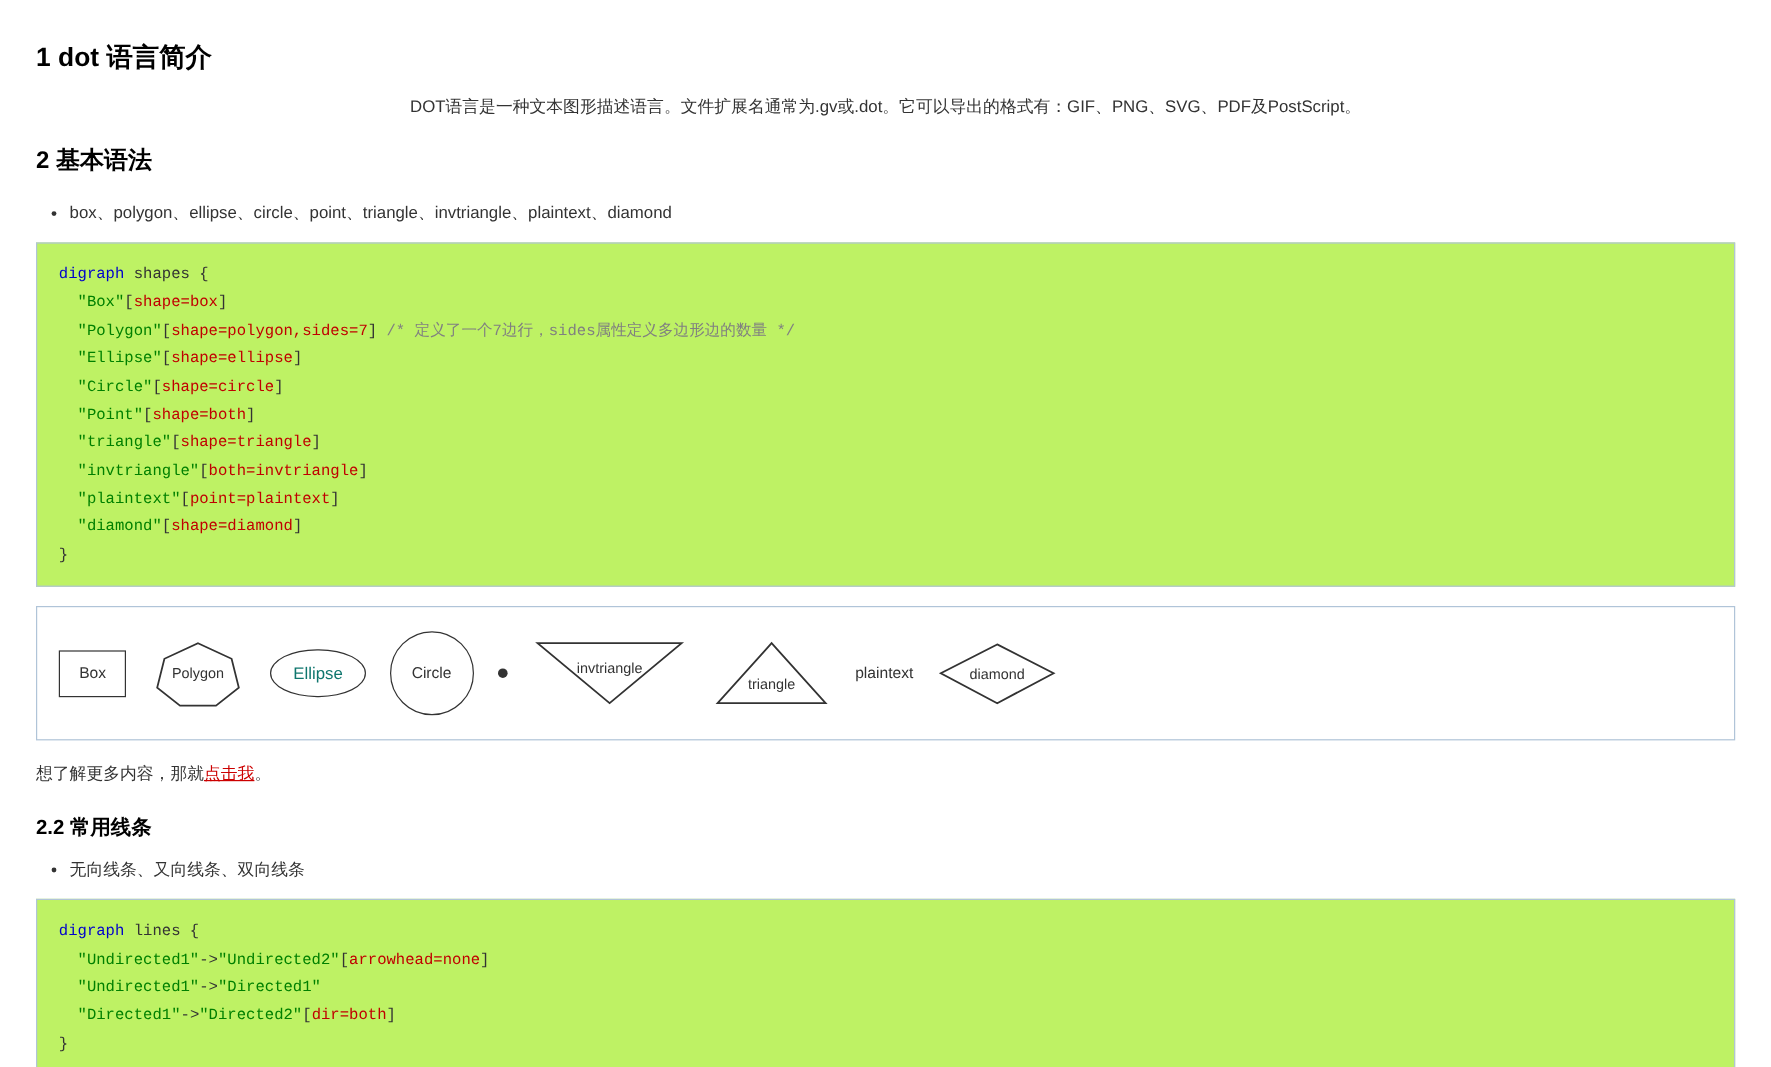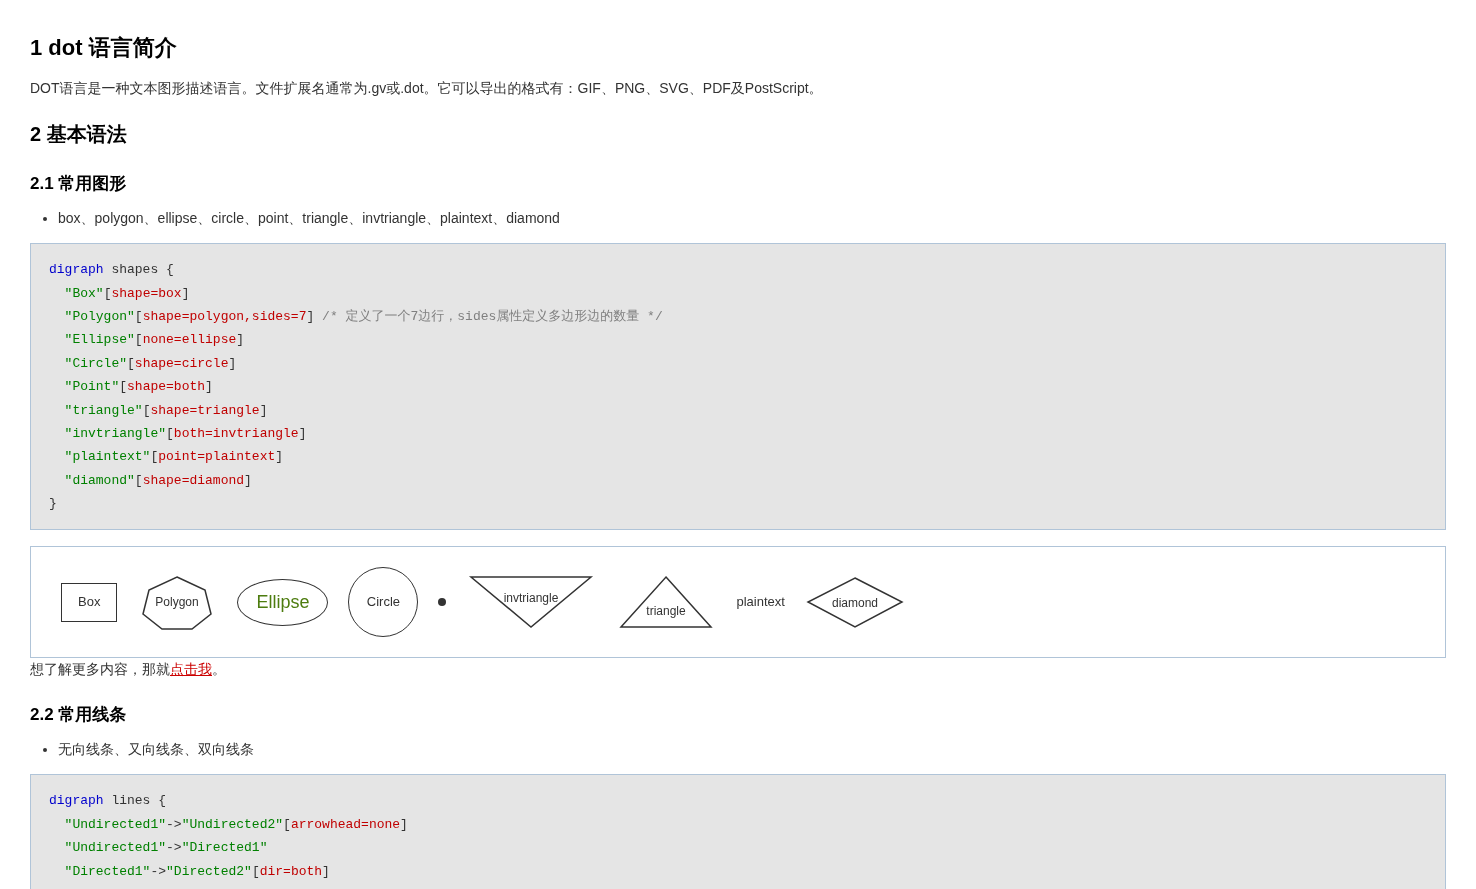--- a/index.html
+++ b/index.html
@@ -43,6 +43,7 @@
       font-size: 14px;
       color: #333;
       margin-bottom: 16px;
+      text-align: center;
     }
     .shape-list {
       list-style: disc;

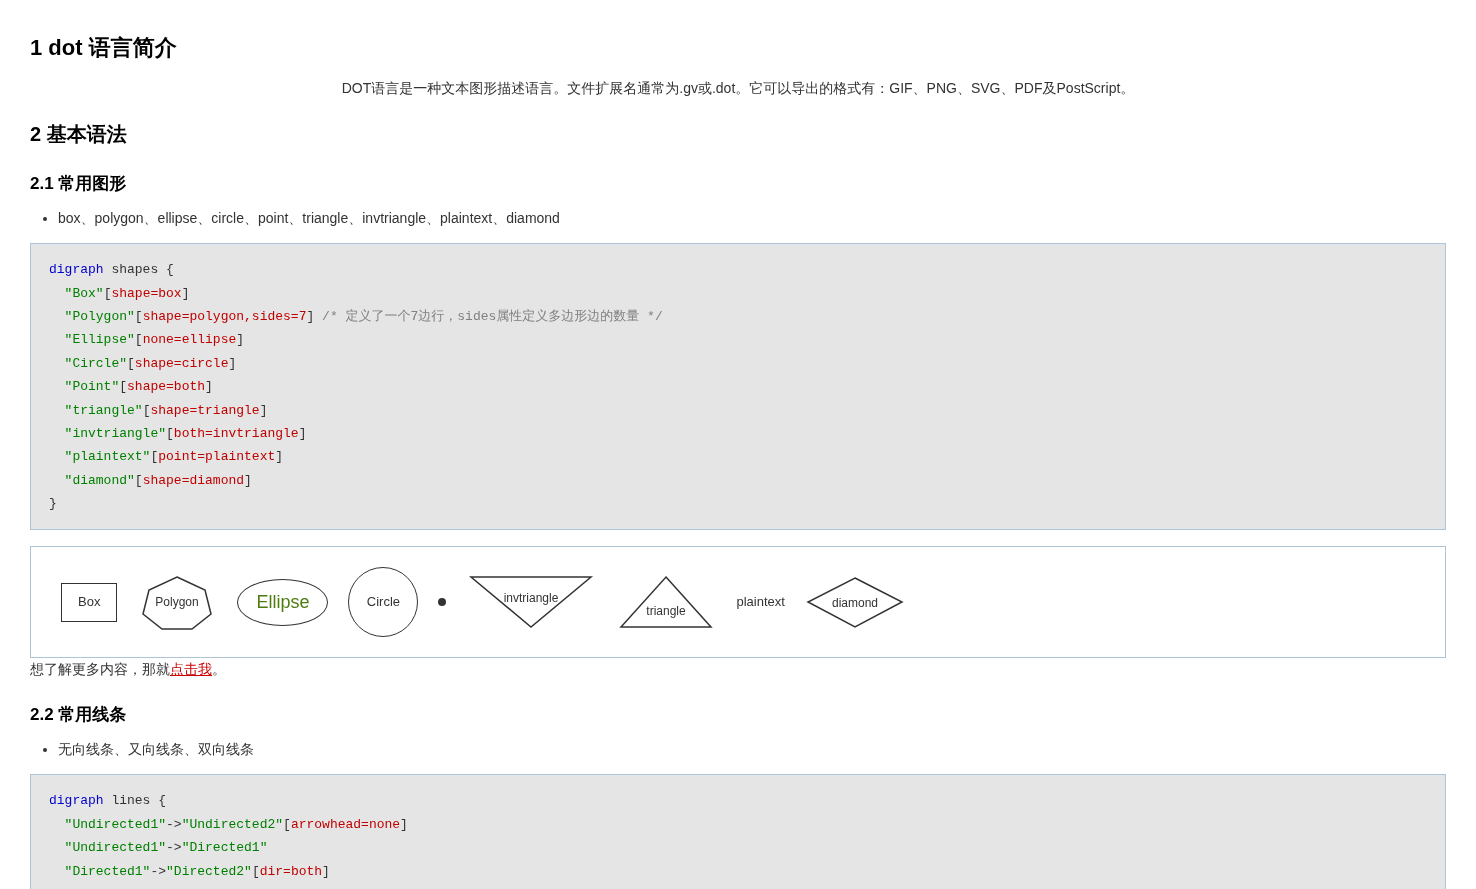--- a/index.html
+++ b/index.html
@@ -153,7 +153,6 @@
 
   <h2>2 基本语法</h2>
 
-  <h3>2.1 常用图形</h3>
 
   <ul class="shape-list">
     <li>box、polygon、ellipse、circle、point、triangle、invtriangle、plaintext、diamond</li>

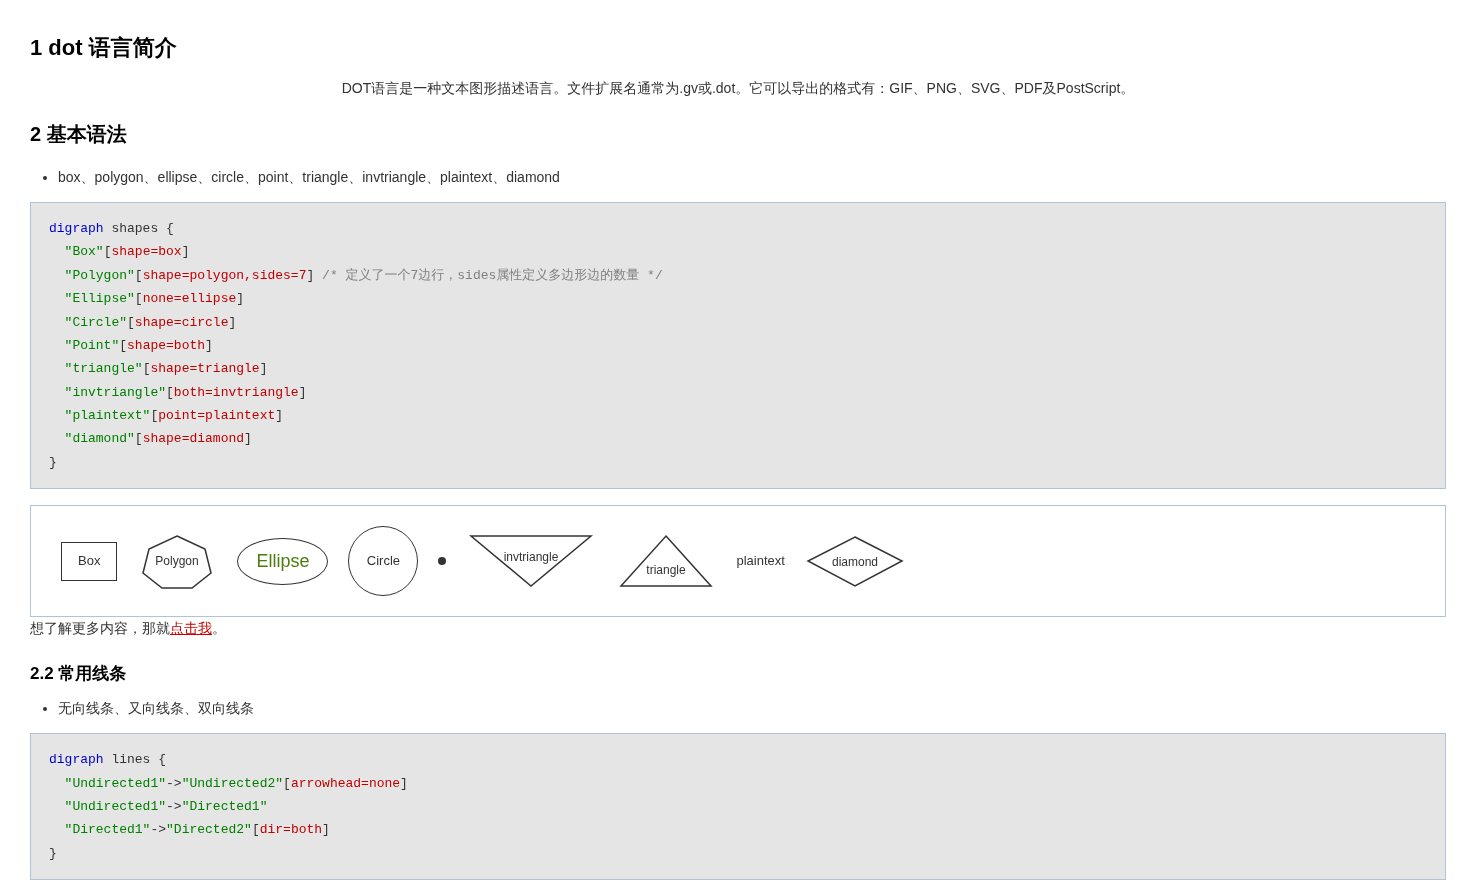--- a/index.html
+++ b/index.html
@@ -55,7 +55,7 @@
       color: #333;
     }
     .code-block {
-      background: #e5e5e5;
+      background: #bef264;
       border: 1px solid #b0c4d8;
       padding: 14px 18px;
       font-family: "Courier New", Consolas, monospace;

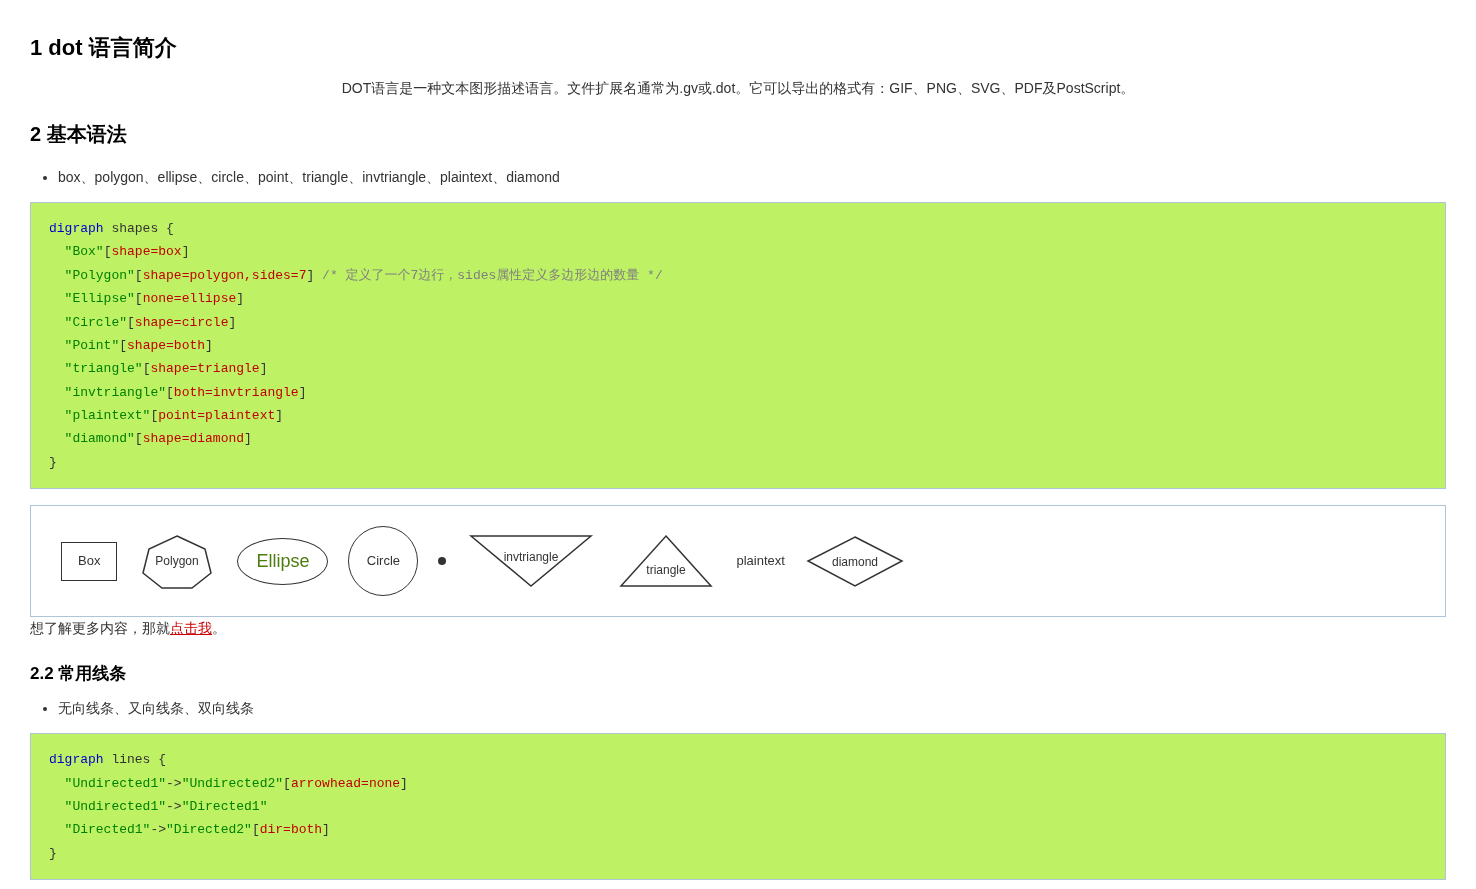--- a/index.html
+++ b/index.html
@@ -161,7 +161,7 @@
   <div class="code-block"><span class="code-keyword">digraph</span> shapes {
   <span class="code-string">"Box"</span>[<span class="code-attr">shape=box</span>]
   <span class="code-string">"Polygon"</span>[<span class="code-attr">shape=polygon,sides=7</span>] <span class="code-comment">/* 定义了一个7边行，sides属性定义多边形边的数量 */</span>
-  <span class="code-string">"Ellipse"</span>[<span class="code-attr">none=ellipse</span>]
+  <span class="code-string">"Ellipse"</span>[<span class="code-attr">shape=ellipse</span>]
   <span class="code-string">"Circle"</span>[<span class="code-attr">shape=circle</span>]
   <span class="code-string">"Point"</span>[<span class="code-attr">shape=both</span>]
   <span class="code-string">"triangle"</span>[<span class="code-attr">shape=triangle</span>]

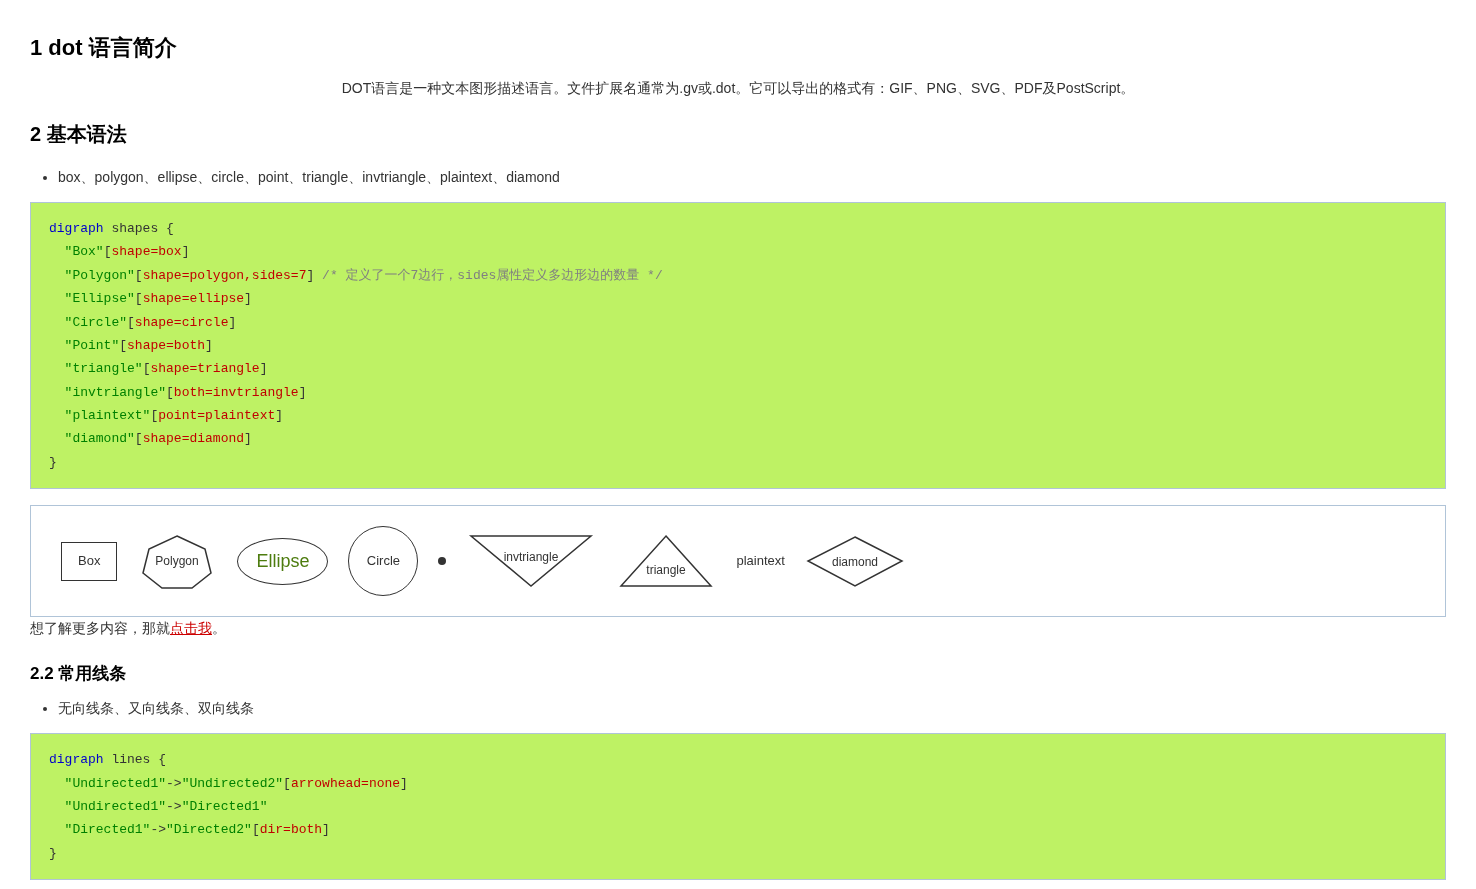--- a/index.html
+++ b/index.html
@@ -75,7 +75,8 @@
     .shape-diagram {
       background: #fff;
       border: 1px solid #b0c4d8;
-      padding: 20px 30px;
+      padding: 20px 18px;
+      margin-bottom: 16px;
       display: flex;
       align-items: center;
       gap: 20px;

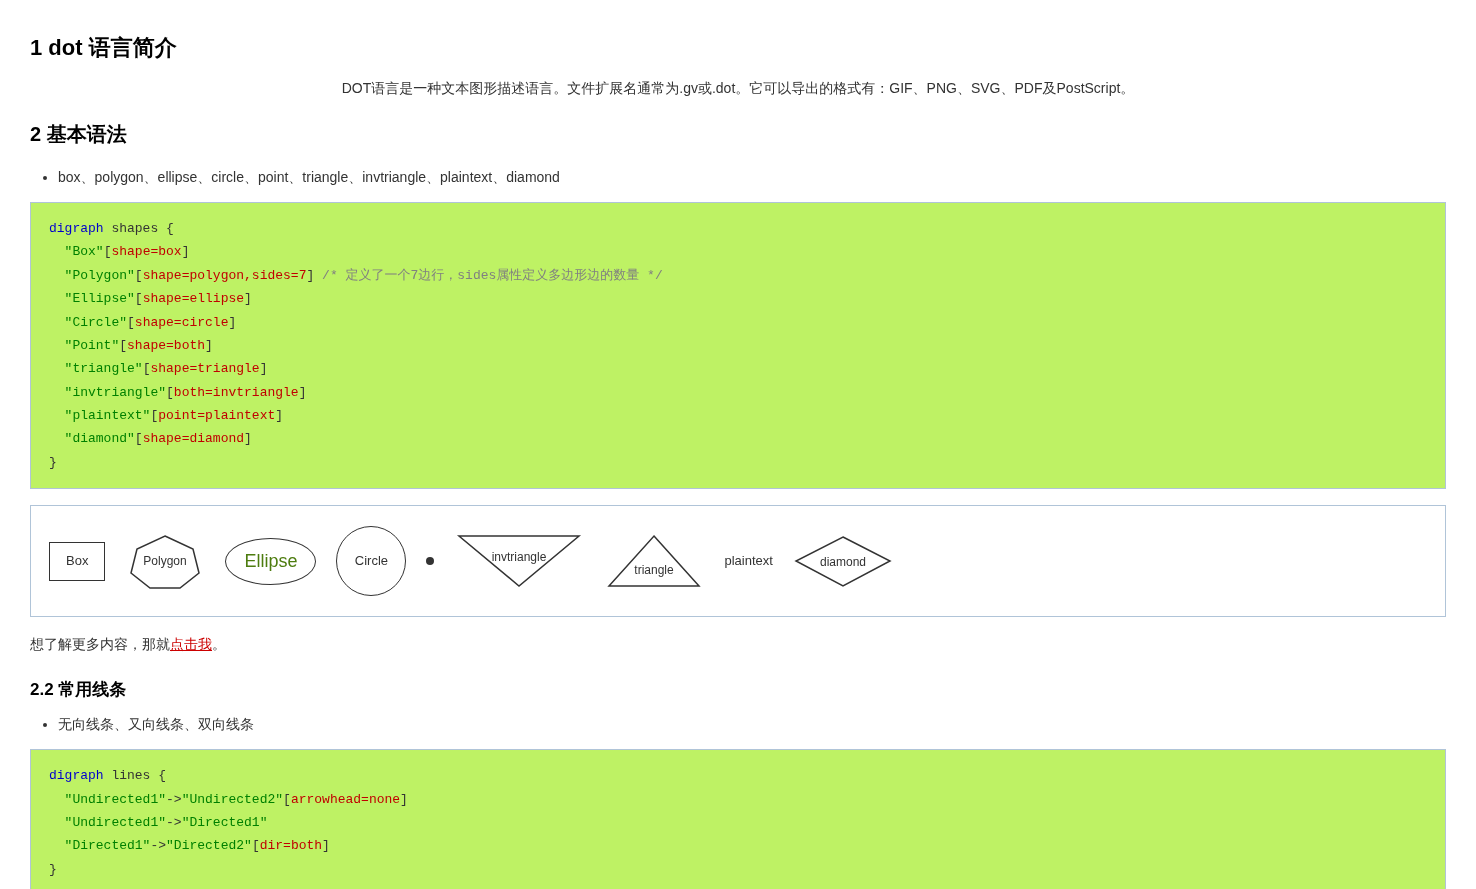--- a/index.html
+++ b/index.html
@@ -102,8 +102,8 @@
       border: 1.5px solid #333;
       border-radius: 50%;
       padding: 8px 18px;
-      font-size: 18px;
-      color: #4d7c0f;
+      font-size: 14px;
+      color: #0f766e;
       display: flex;
       align-items: center;
       justify-content: flex-end;

